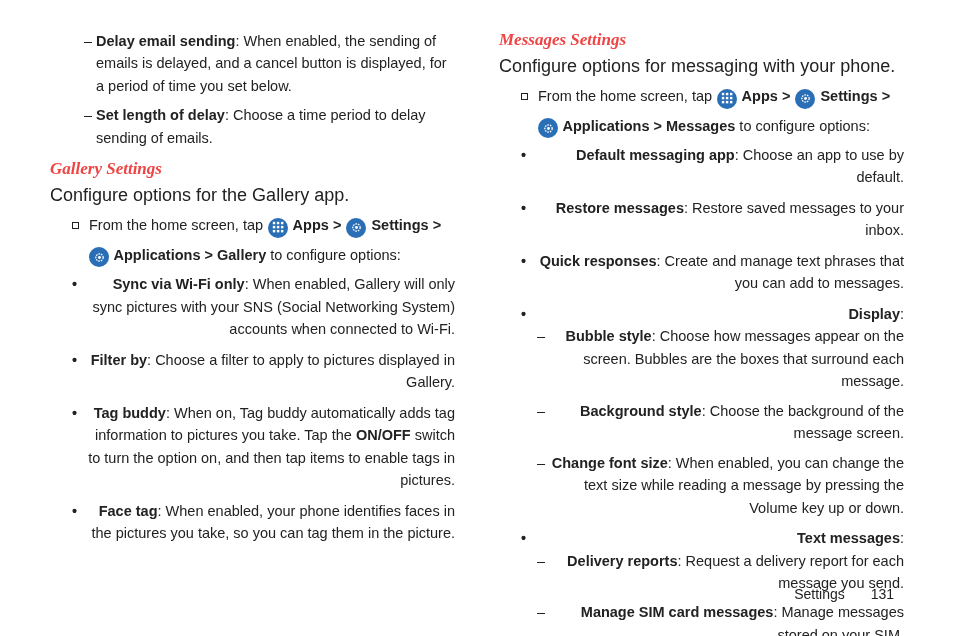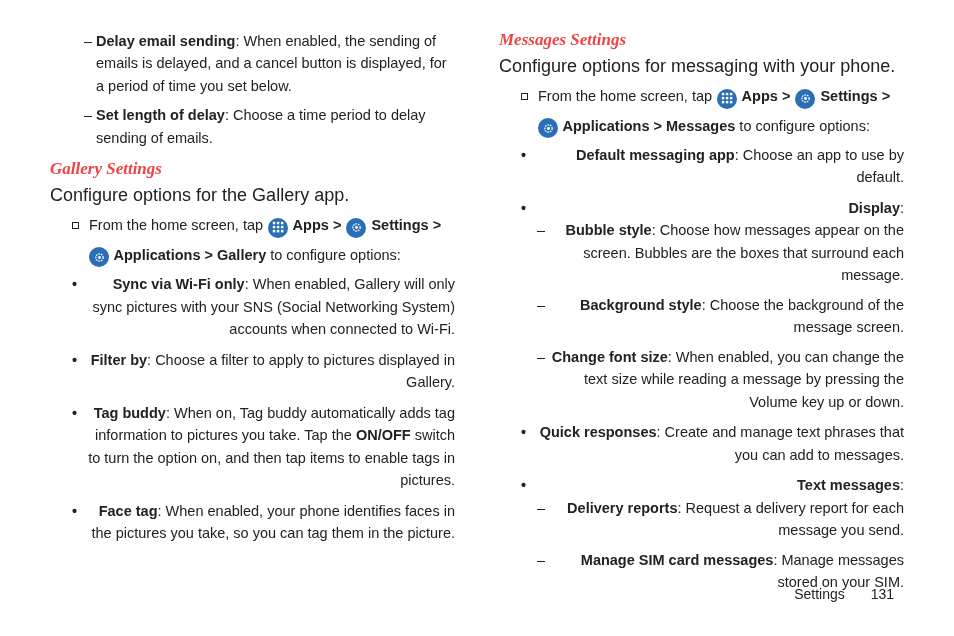--- a/index.html
+++ b/index.html
@@ -173,6 +173,7 @@
     </div>
     <ul class="bullet-list" id="right-bullets">
         <li><b>Default messaging app</b>: Choose an app to use by default.</li>
+        <li><b>Restore messages</b>: Restore  saved messages to your inbox.</li>
         <li><b>Display</b>:<ul class="sub-list">
             <li><b>Bubble style</b>: Choose how messages appear on the screen. Bubbles are the boxes that surround each message.</li>
             <li><b>Background style</b>: Choose the background of the message screen.</li>

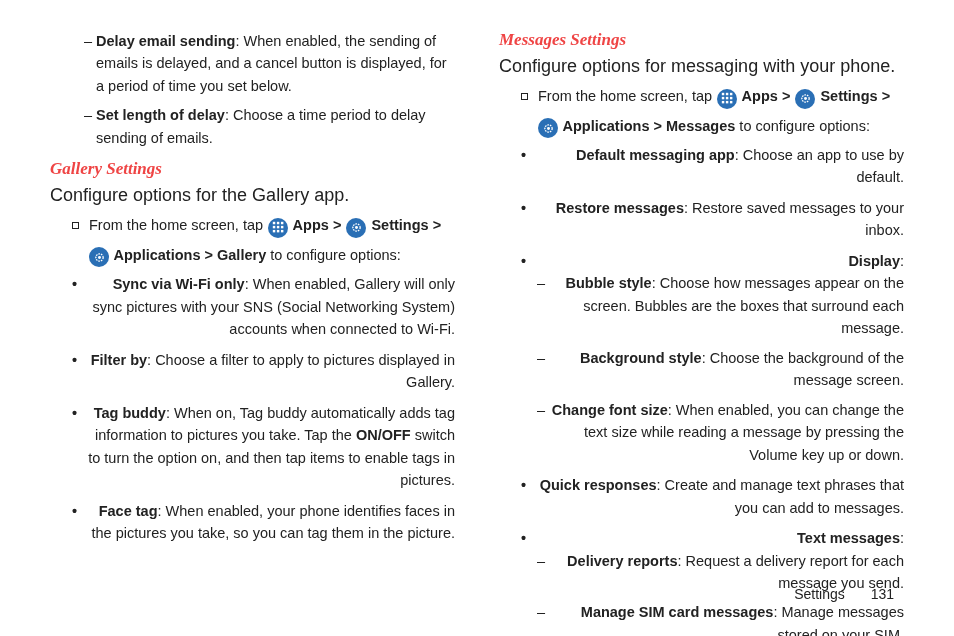--- a/index.html
+++ b/index.html
@@ -174,12 +174,12 @@
     <ul class="bullet-list" id="right-bullets">
         <li><b>Default messaging app</b>: Choose an app to use by default.</li>
         <li><b>Restore messages</b>: Restore  saved messages to your inbox.</li>
+        <li><b>Quick responses</b>: Create and manage text phrases that you can add to messages.</li>
         <li><b>Display</b>:<ul class="sub-list">
             <li><b>Bubble style</b>: Choose how messages appear on the screen. Bubbles are the boxes that surround each message.</li>
             <li><b>Background style</b>: Choose the background of the message screen.</li>
             <li><b>Change font size</b>: When enabled, you can change the text size while reading a message by pressing the Volume key up or down.</li>
           </ul></li>
-        <li><b>Quick responses</b>: Create and manage text phrases that you can add to messages.</li>
         <li><b>Text messages</b>:<ul class="sub-list">
             <li><b>Delivery reports</b>: Request a delivery report for each message you send.</li>
             <li><b>Manage SIM card messages</b>: Manage messages stored on your SIM.</li>

